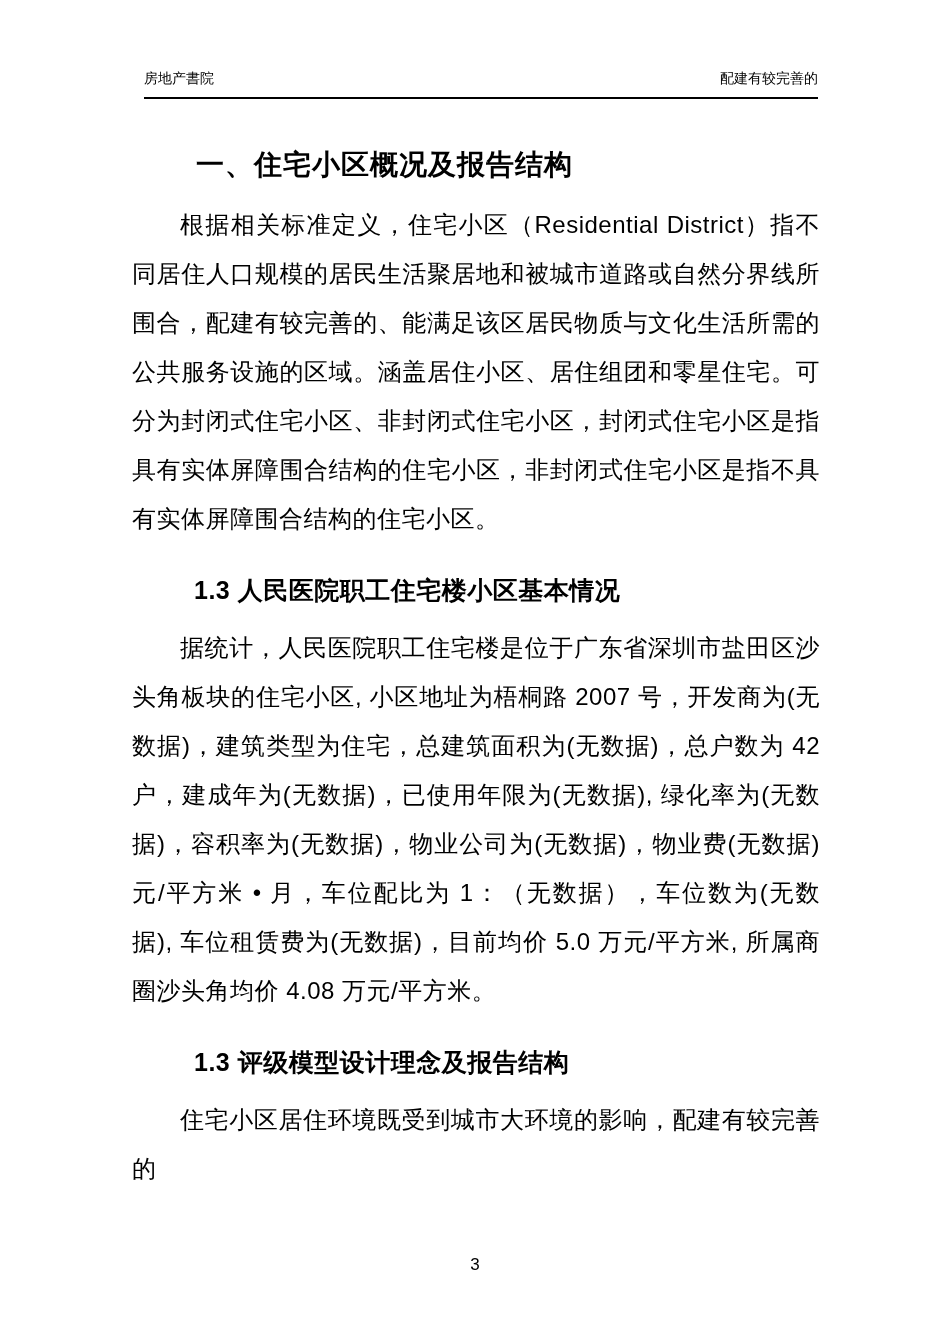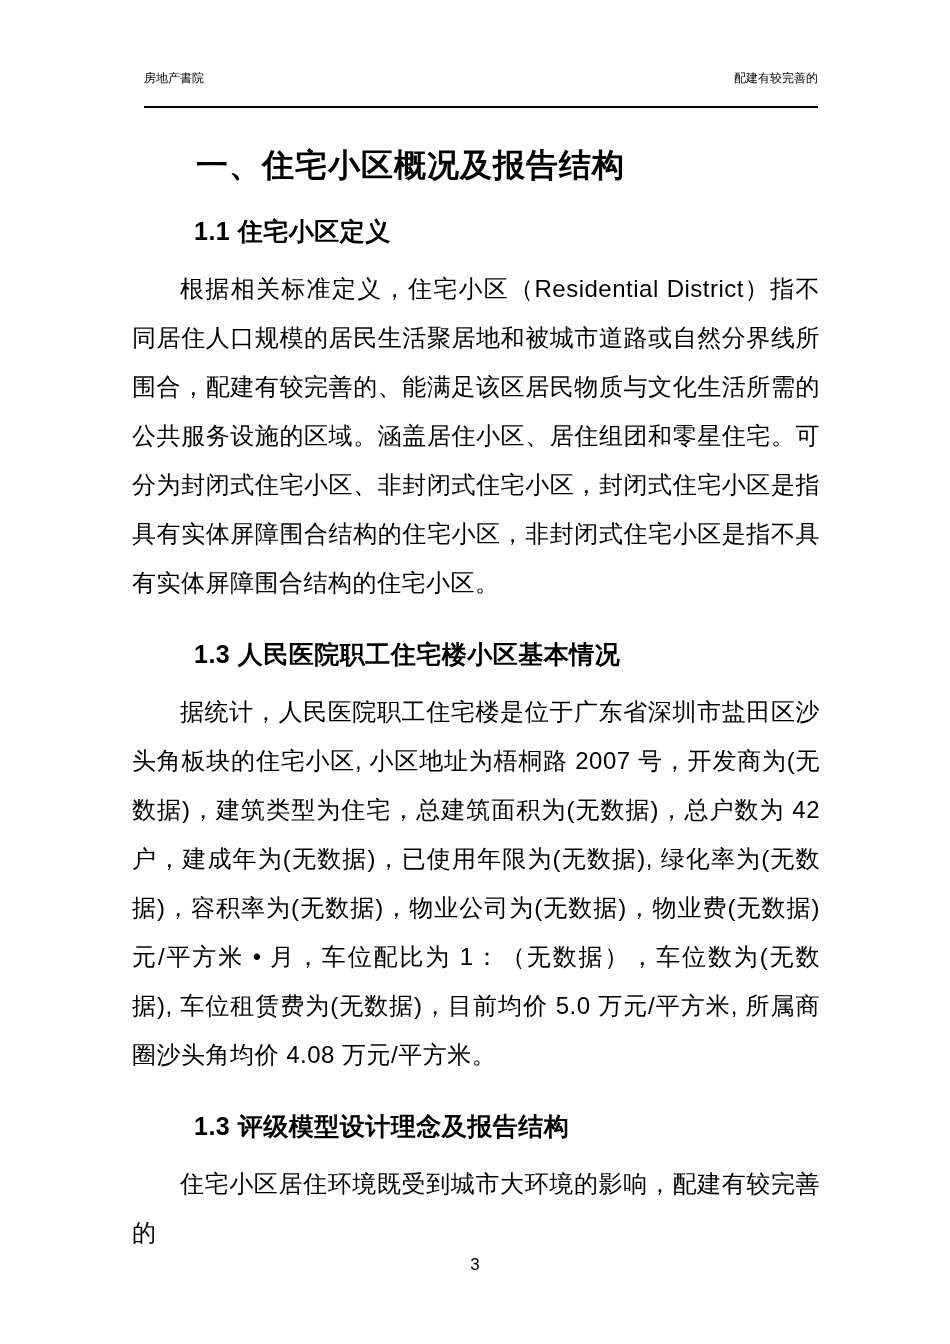--- a/index.html
+++ b/index.html
@@ -29,9 +29,9 @@
     justify-content: space-between;
     align-items: flex-end;
     font-family: Liberation Sans, sans-serif;
-    font-size: 12px;
+    font-size: 14px;
     line-height: 24px;
-    padding-bottom: 16px;
+    padding-bottom: 7px;
   }
   .header-rule {
     border-top: 2px solid #000000;

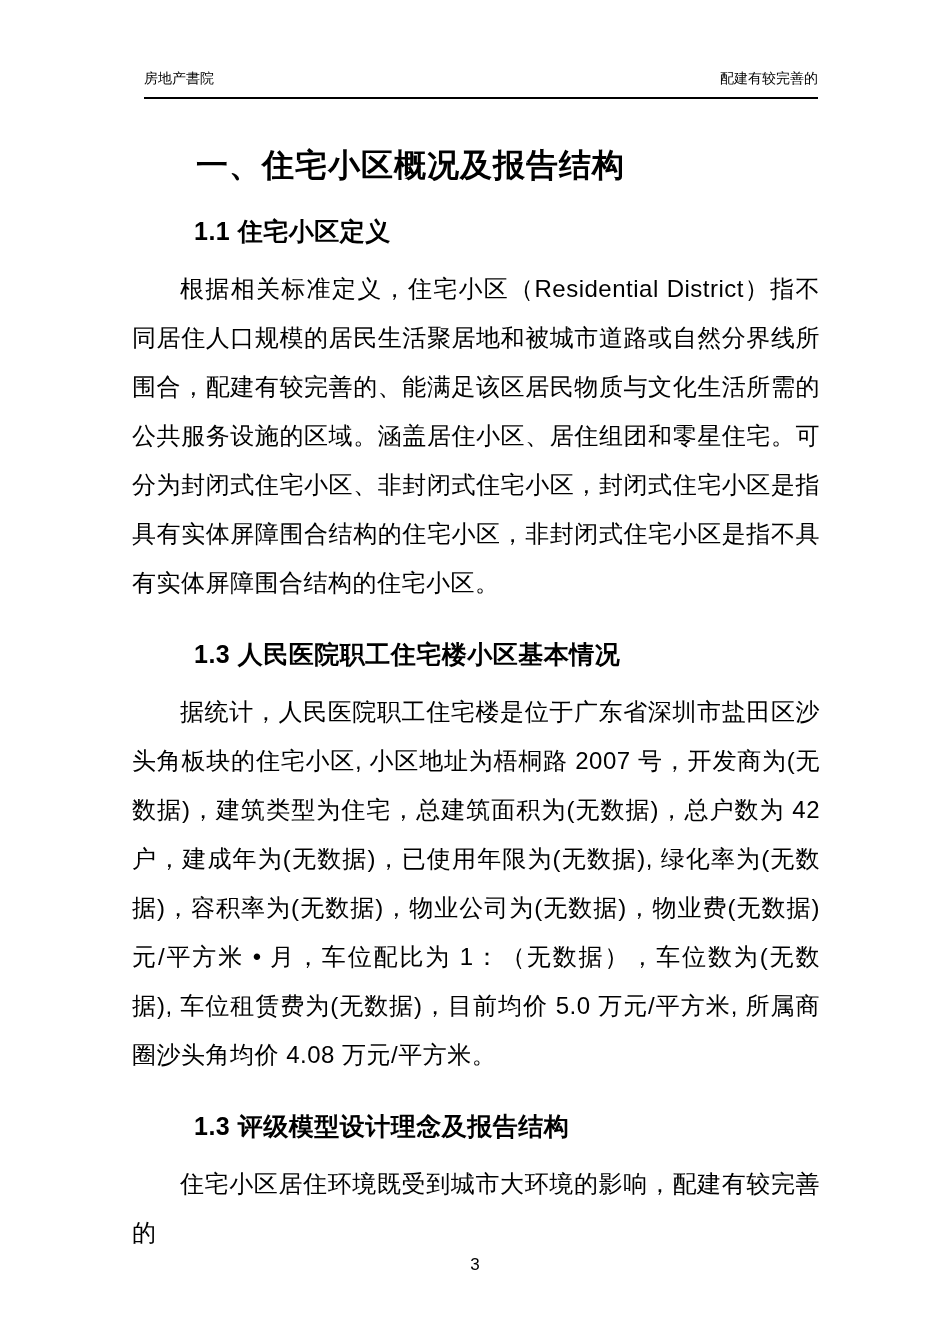--- a/index.html
+++ b/index.html
@@ -49,7 +49,7 @@
     margin: 16px 0 8px 64px;
     font-family: Liberation Sans, sans-serif;
     font-weight: 700;
-    font-size: 32px;
+    font-size: 28px;
     line-height: 38px;
     letter-spacing: 1px;
   }

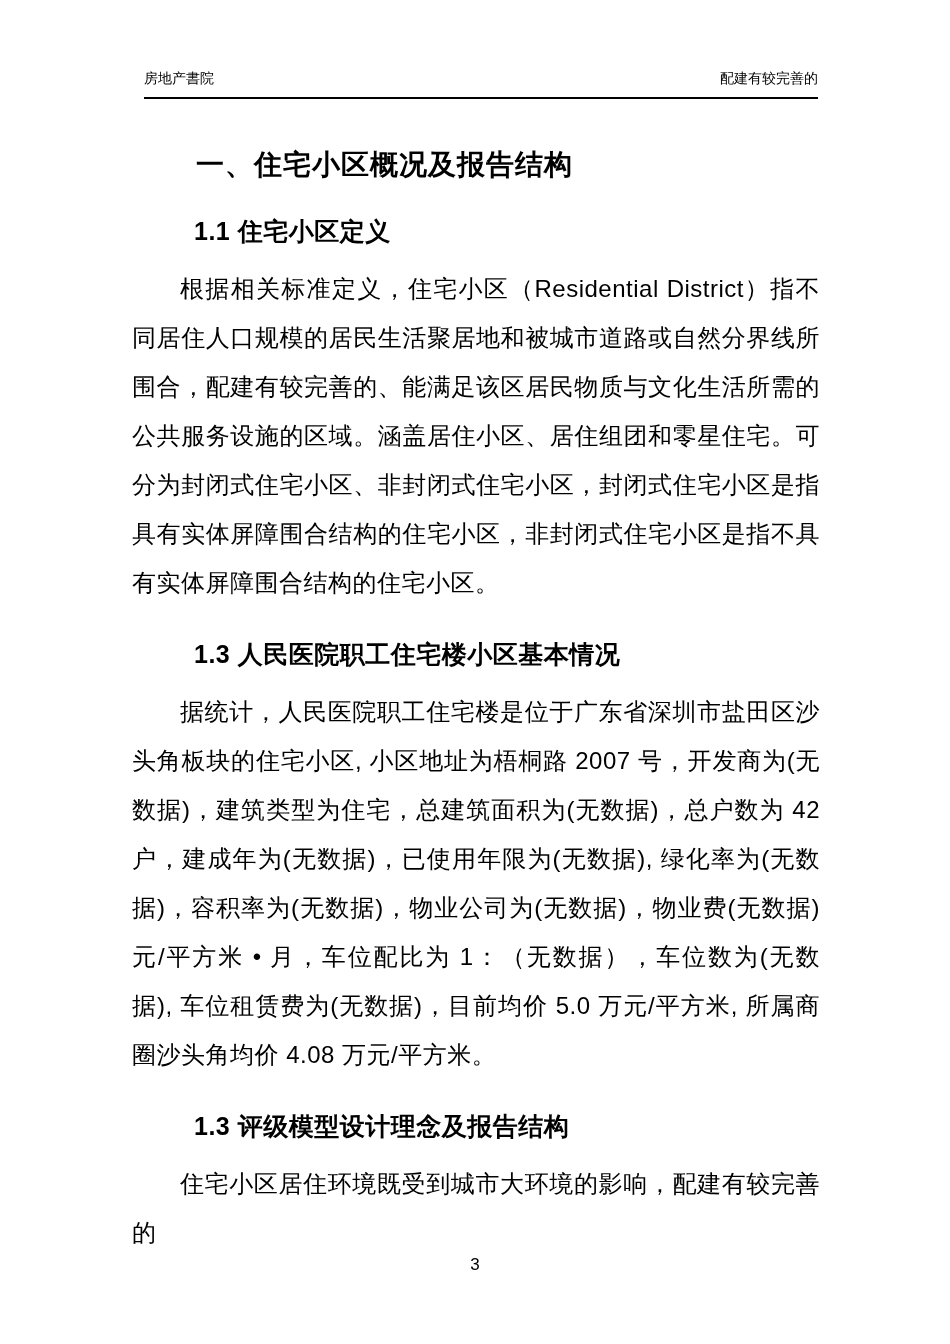--- a/index.html
+++ b/index.html
@@ -104,7 +104,6 @@
     <h1 class="chapter-title">一、住宅小区概况及报告结构</h1>
 
     <section>
-      <h2 class="section-heading">1.1 住宅小区定义</h2>
       <p class="body-paragraph">根据相关标准定义，住宅小区（Residential District）指不同居住人口规模的居民生活聚居地和被城市道路或自然分界线所围合，配建有较完善的、能满足该区居民物质与文化生活所需的公共服务设施的区域。涵盖居住小区、居住组团和零星住宅。可分为封闭式住宅小区、非封闭式住宅小区，封闭式住宅小区是指具有实体屏障围合结构的住宅小区，非封闭式住宅小区是指不具有实体屏障围合结构的住宅小区。</p>
     </section>
 

